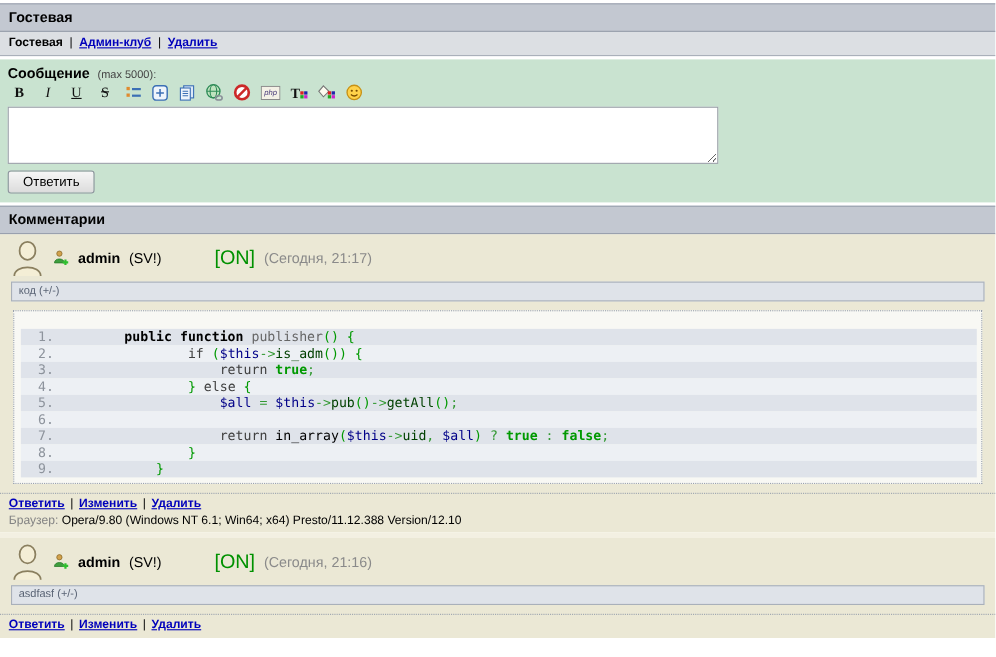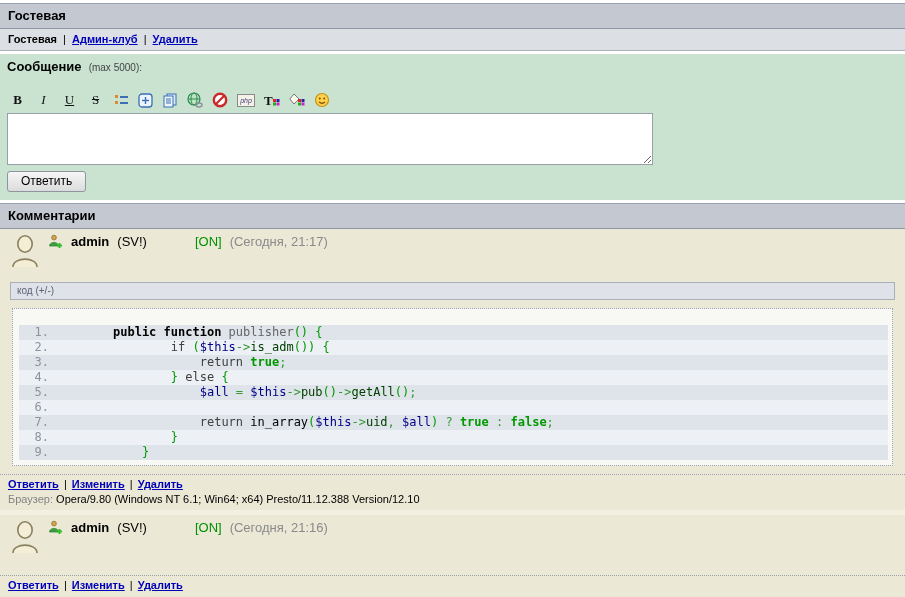--- a/index.html
+++ b/index.html
@@ -38,7 +38,7 @@
     margin-top:3px;
     padding:5px 7px 8px 7px;
   }
-  .form-label-row { margin-bottom:16px; }
+  .form-label-row { margin-bottom:0; }
   .form-label { font-size:13px; font-weight:bold; }
   .form-hint { font-size:10px; color:#444; margin-left:4px; }
   .toolbar { display:flex; align-items:center; gap:9px; padding:2px 2px 5px 2px; }

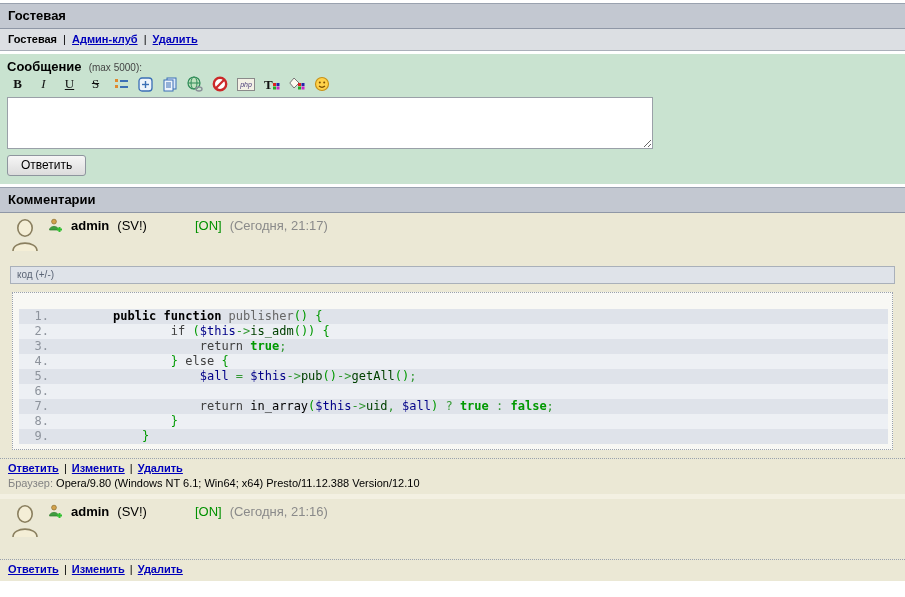--- a/index.html
+++ b/index.html
@@ -70,7 +70,7 @@
   .comment { background:#ebe8d5; padding-bottom:4px; }
   .comment-gap { height:5px; background:#f3f0e2; }
 
-  .comment-header { display:flex; gap:8px; padding:5px 10px 4px 10px; height:52px; }
+  .comment-header { display:flex; align-items:center; gap:8px; padding:5px 10px 4px 10px; height:42px; }
   .author { font-size:13px; font-weight:bold; }
   .author-suffix { font-size:13px; color:#000; }
   .status-on { font-size:13px; color:#009100;padding-left:40px; }

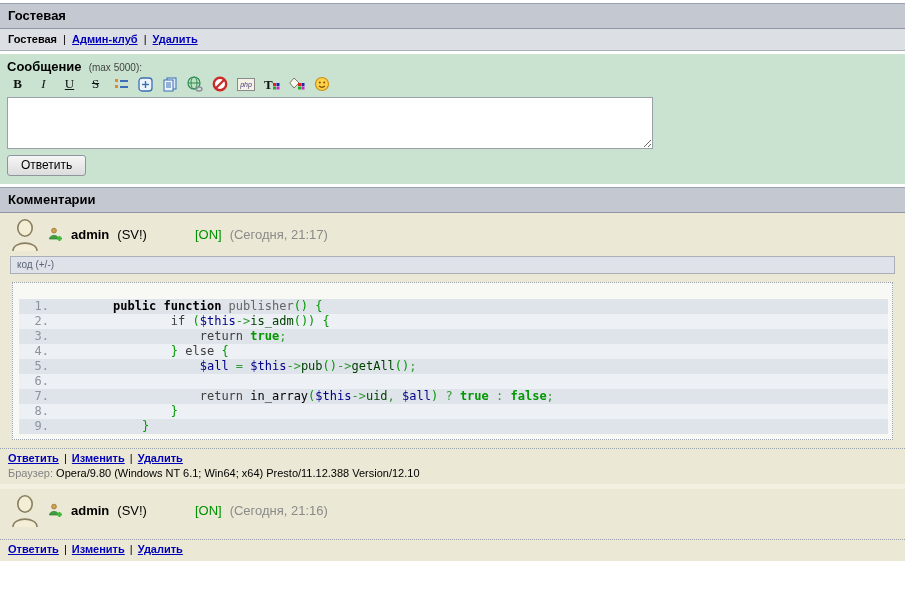--- a/index.html
+++ b/index.html
@@ -73,7 +73,7 @@
   .comment-header { display:flex; align-items:center; gap:8px; padding:5px 10px 4px 10px; height:42px; }
   .author { font-size:13px; font-weight:bold; }
   .author-suffix { font-size:13px; color:#000; }
-  .status-on { font-size:13px; color:#009100;padding-left:40px; }
+  .status-on { font-size:18px; color:#009100;padding-left:40px; }
   .timestamp { font-size:13px; color:#8a8a8a; }
 
   .spoiler-bar {

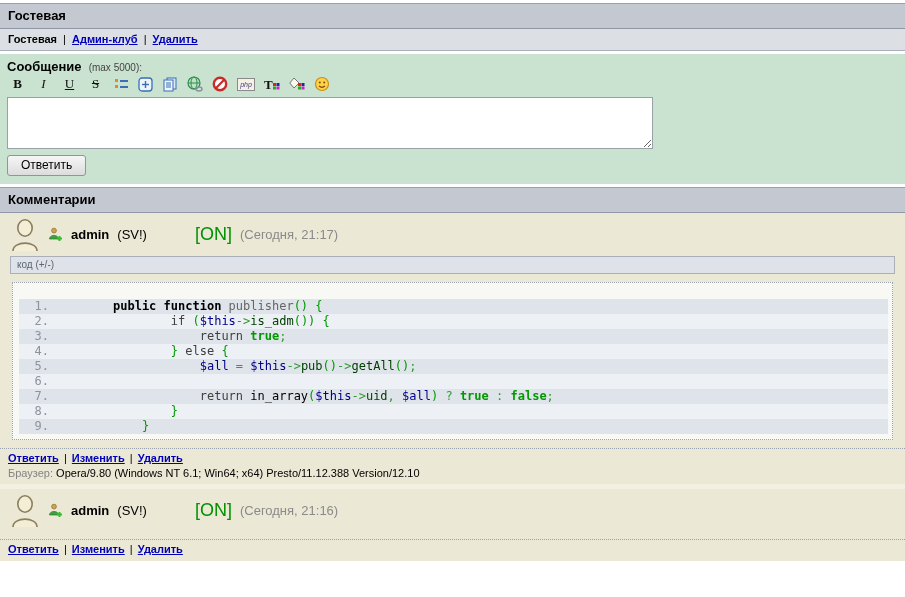--- a/index.html
+++ b/index.html
@@ -311,6 +311,7 @@
     <span class="timestamp">(Сегодня, 21:16)</span>
   </div>
 
+  <div class="spoiler-bar">asdfasf (+/-)</div>
 
   <div class="dotted-sep" style="margin-top:8px;"></div>
   <div class="actions-row">

